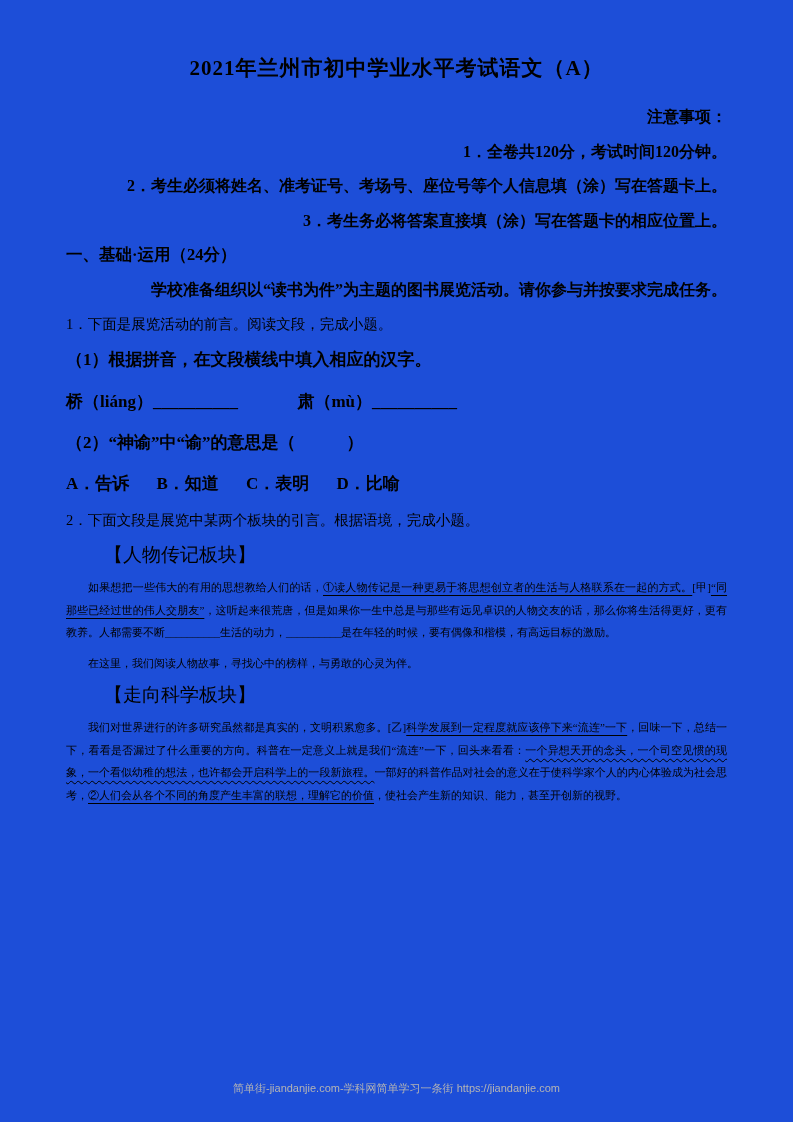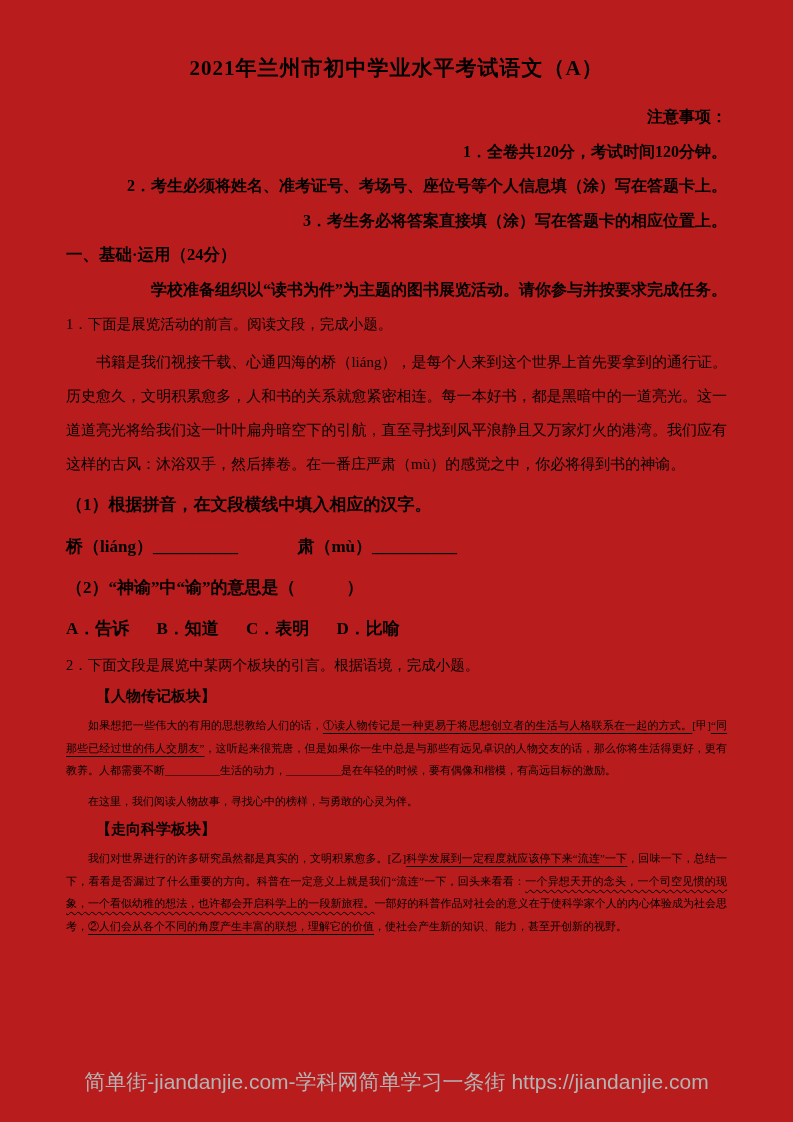--- a/index.html
+++ b/index.html
@@ -8,7 +8,7 @@
     width: 793px;
     height: 1122px;
     margin: 0 auto;
-    background: #b91c1c;
+    background: #1d4ed8;
     box-sizing: border-box;
     padding: 42px 66px 0 66px;
     font-family: "Liberation Serif", "DejaVu Serif", serif;

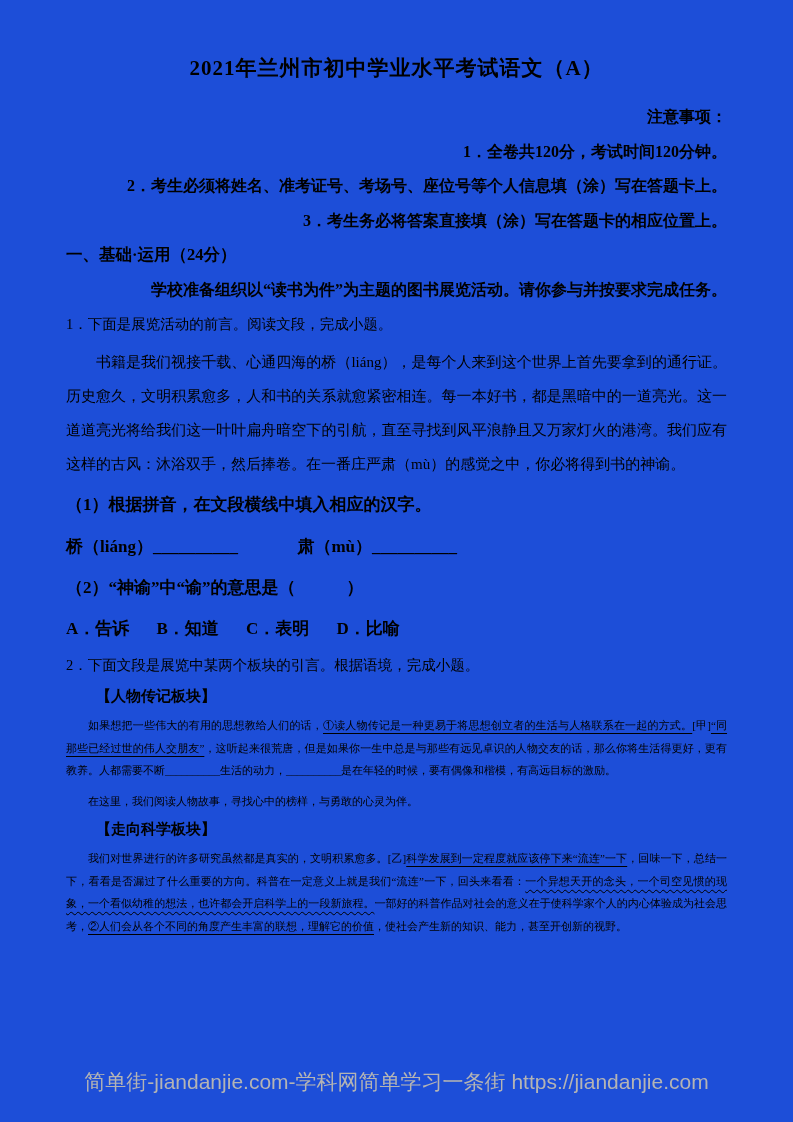--- a/index.html
+++ b/index.html
@@ -103,7 +103,6 @@
 
   <p class="stem">1．下面是展览活动的前言。阅读文段，完成小题。</p>
 
-  <p class="passage">书籍是我们视接千载、心通四海的桥（liáng），是每个人来到这个世界上首先要拿到的通行证。历史愈久，文明积累愈多，人和书的关系就愈紧密相连。每一本好书，都是黑暗中的一道亮光。这一道道亮光将给我们这一叶叶扁舟暗空下的引航，直至寻找到风平浪静且又万家灯火的港湾。我们应有这样的古风：沐浴双手，然后捧卷。在一番庄严肃（mù）的感觉之中，你必将得到书的神谕。</p>
 
   <p class="line">（1）根据拼音，在文段横线中填入相应的汉字。</p>
 

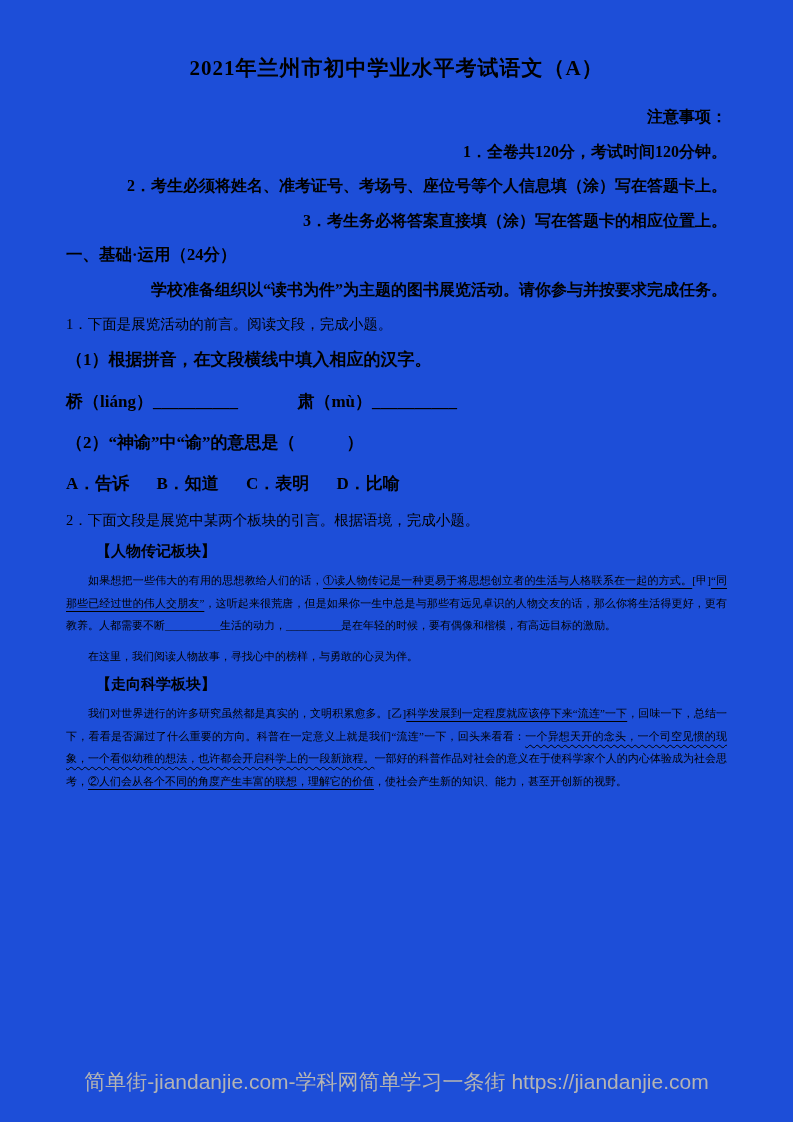--- a/index.html
+++ b/index.html
@@ -61,10 +61,9 @@
   .fill-line .second { margin-left: 3.5em; }
   .options span { margin-right: 1.6em; }
   .block-heading {
-    font-size: 15px;
+    font-size: 19px;
     margin: 0 0 8px 0;
     text-indent: 2em;
-    font-weight: bold;
   }
   .para {
     font-size: 11px;

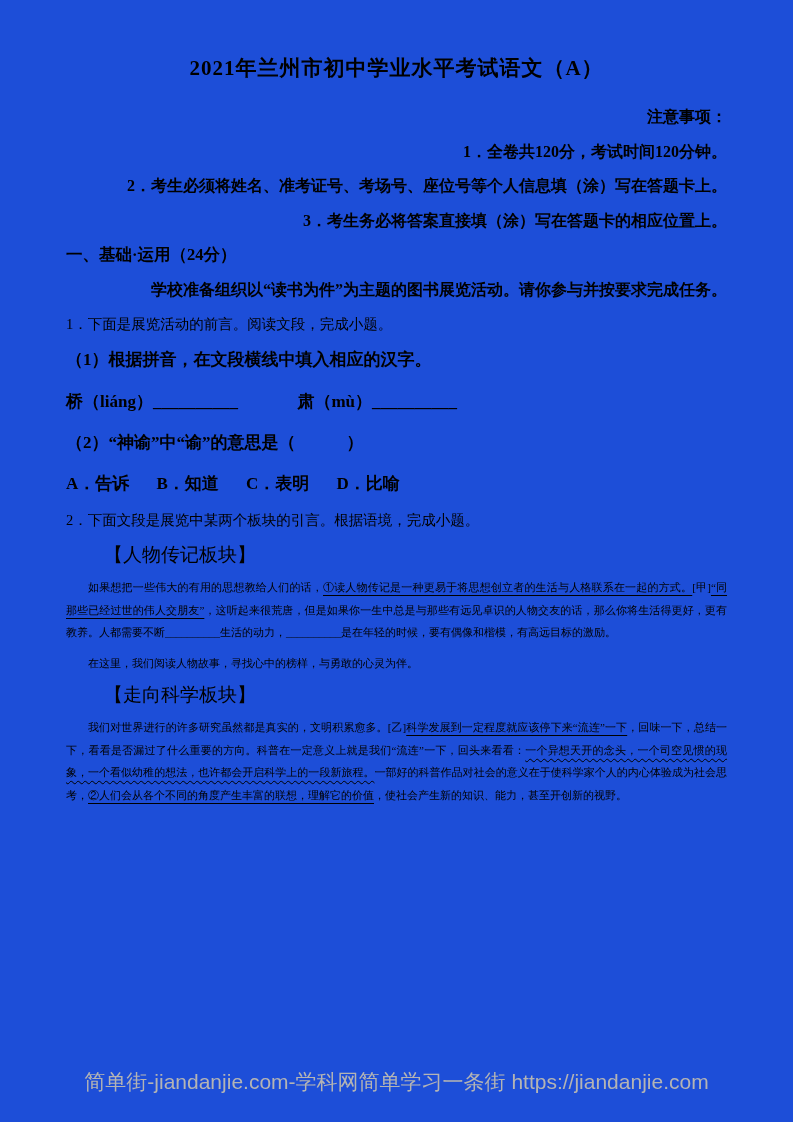--- a/index.html
+++ b/index.html
@@ -80,7 +80,7 @@
     right: 0;
     bottom: 26px;
     text-align: center;
-    font-size: 21px;
+    font-size: 11px;
     color: #b4b4b4;
     font-family: "Liberation Sans", "DejaVu Sans", sans-serif;
   }

